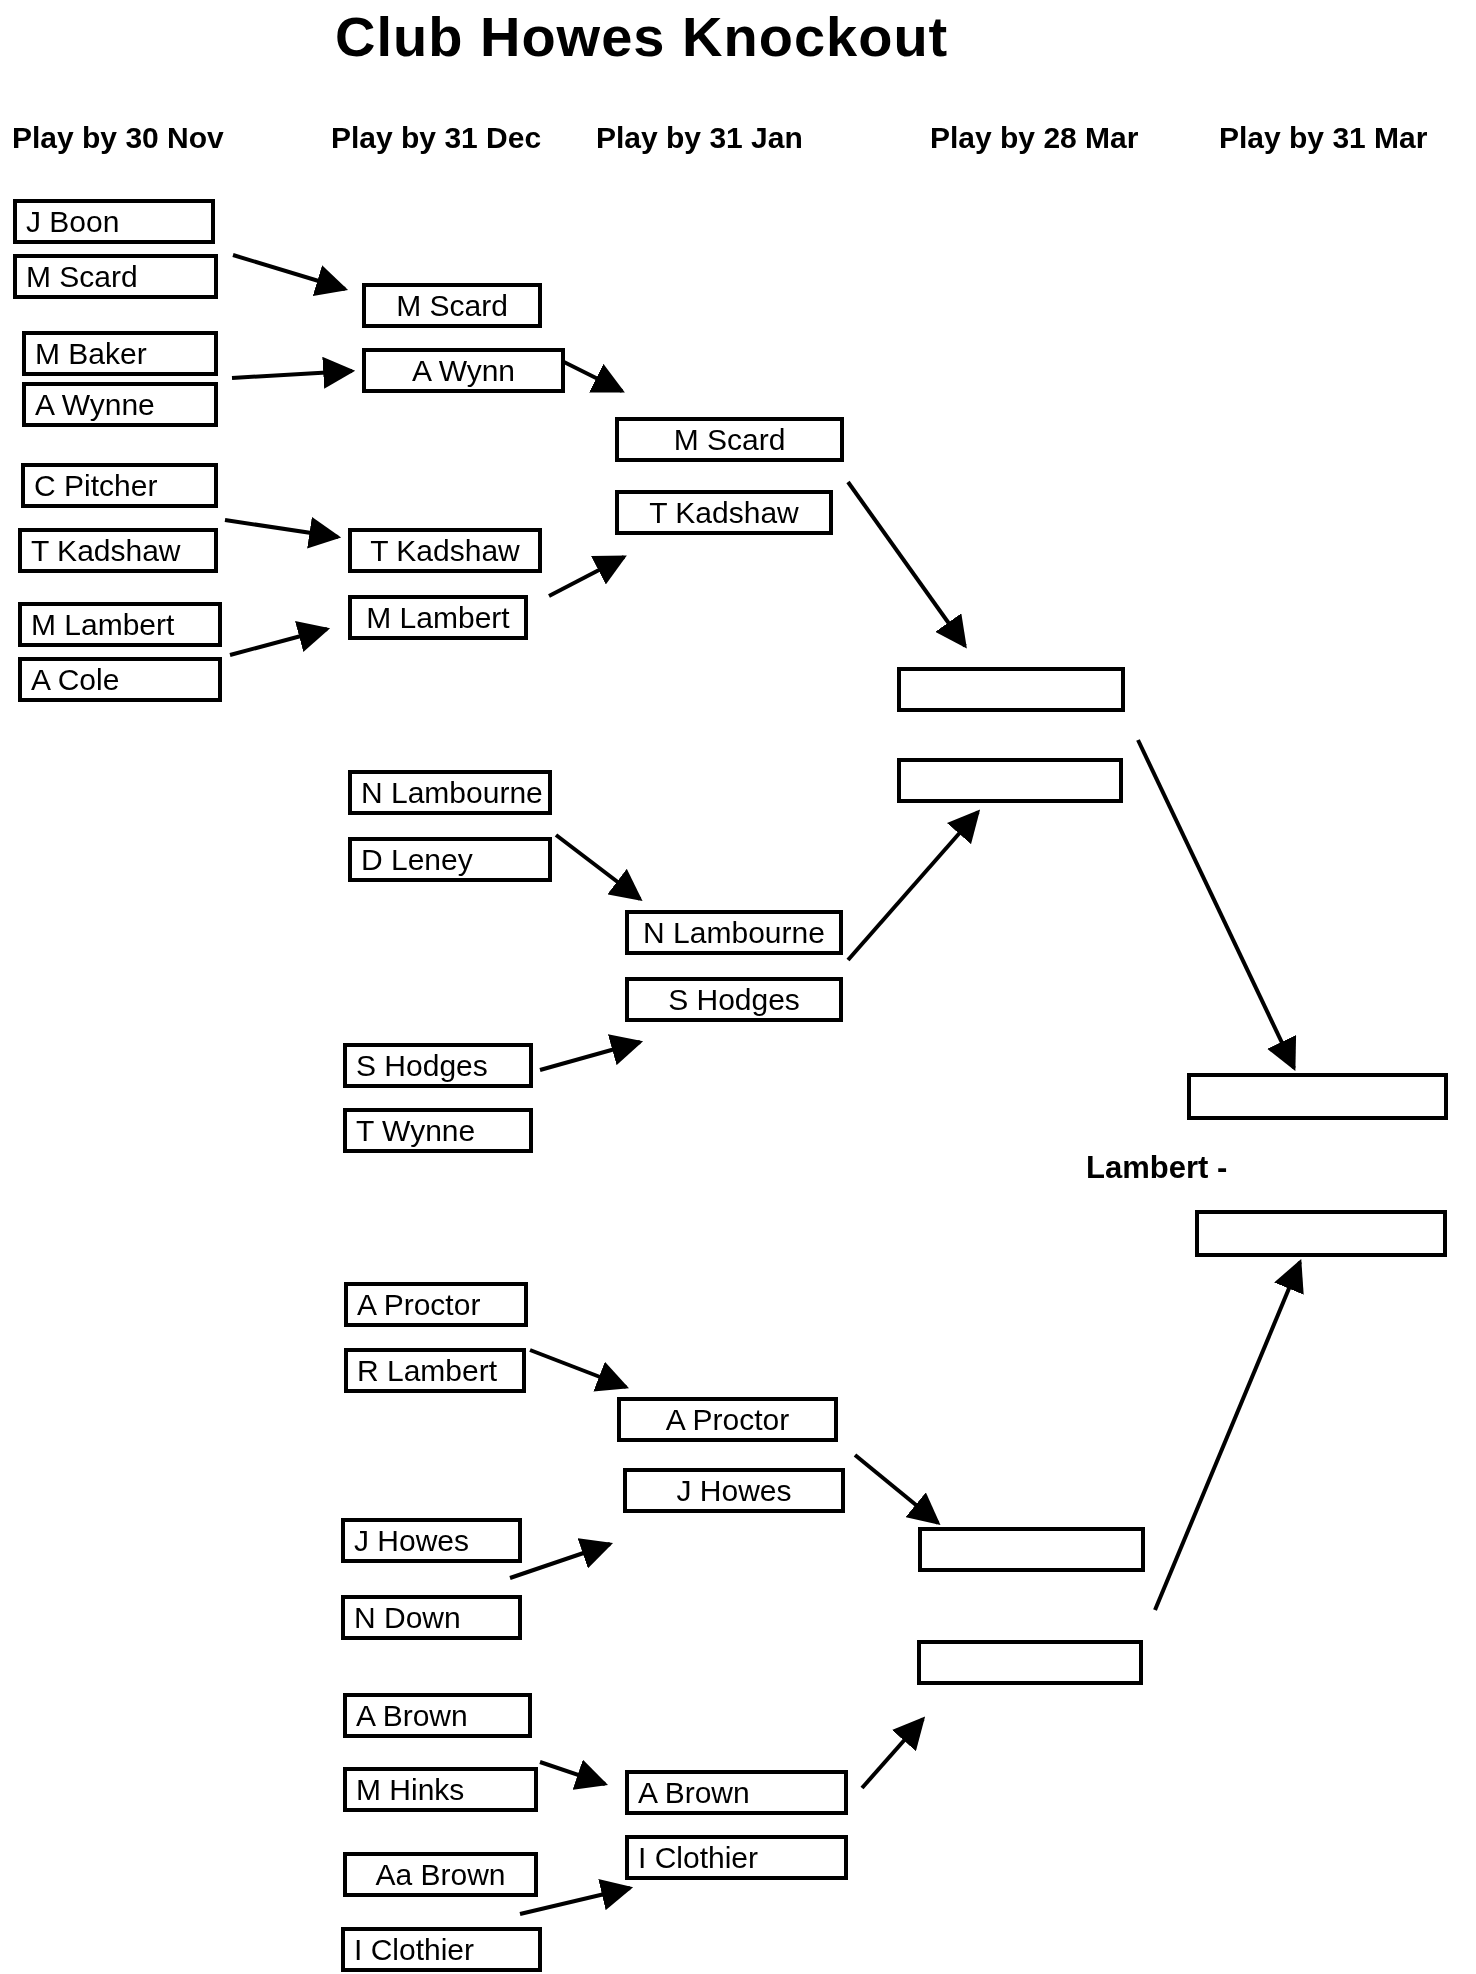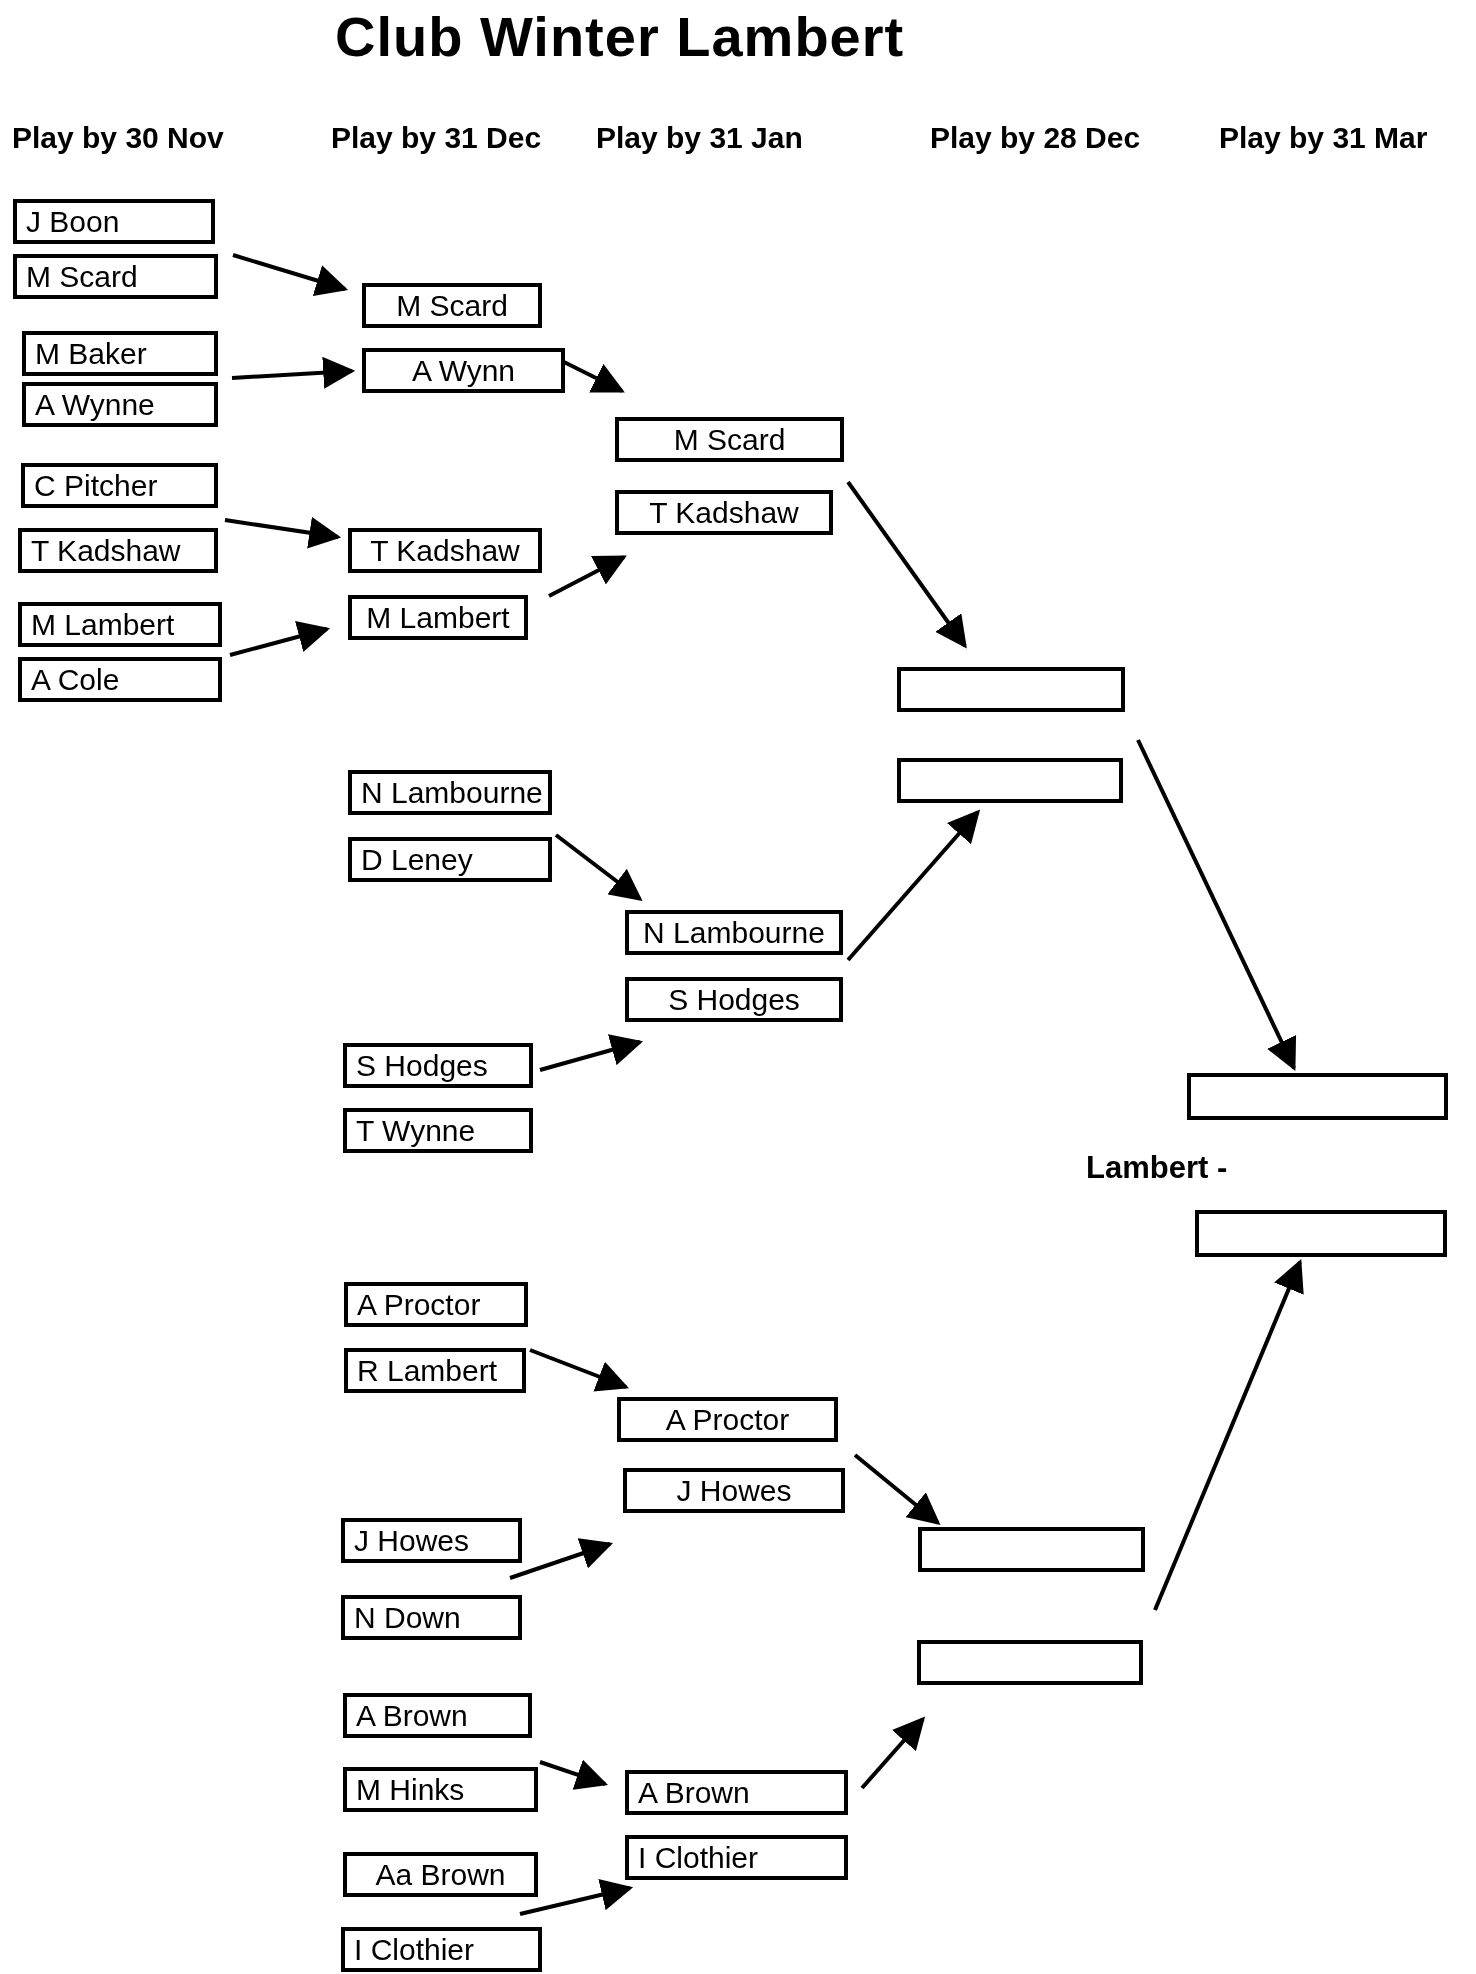--- a/index.html
+++ b/index.html
@@ -65,7 +65,7 @@
 
 <div class="canvas">
 
-  <div class="title">Club Winter Lambert</div>
+  <div class="title">Club Howes Knockout</div>
 
   <div class="col-header" style="left:12px">Play by 30 Nov</div>
   <div class="col-header" style="left:331px">Play by 31 Dec</div>

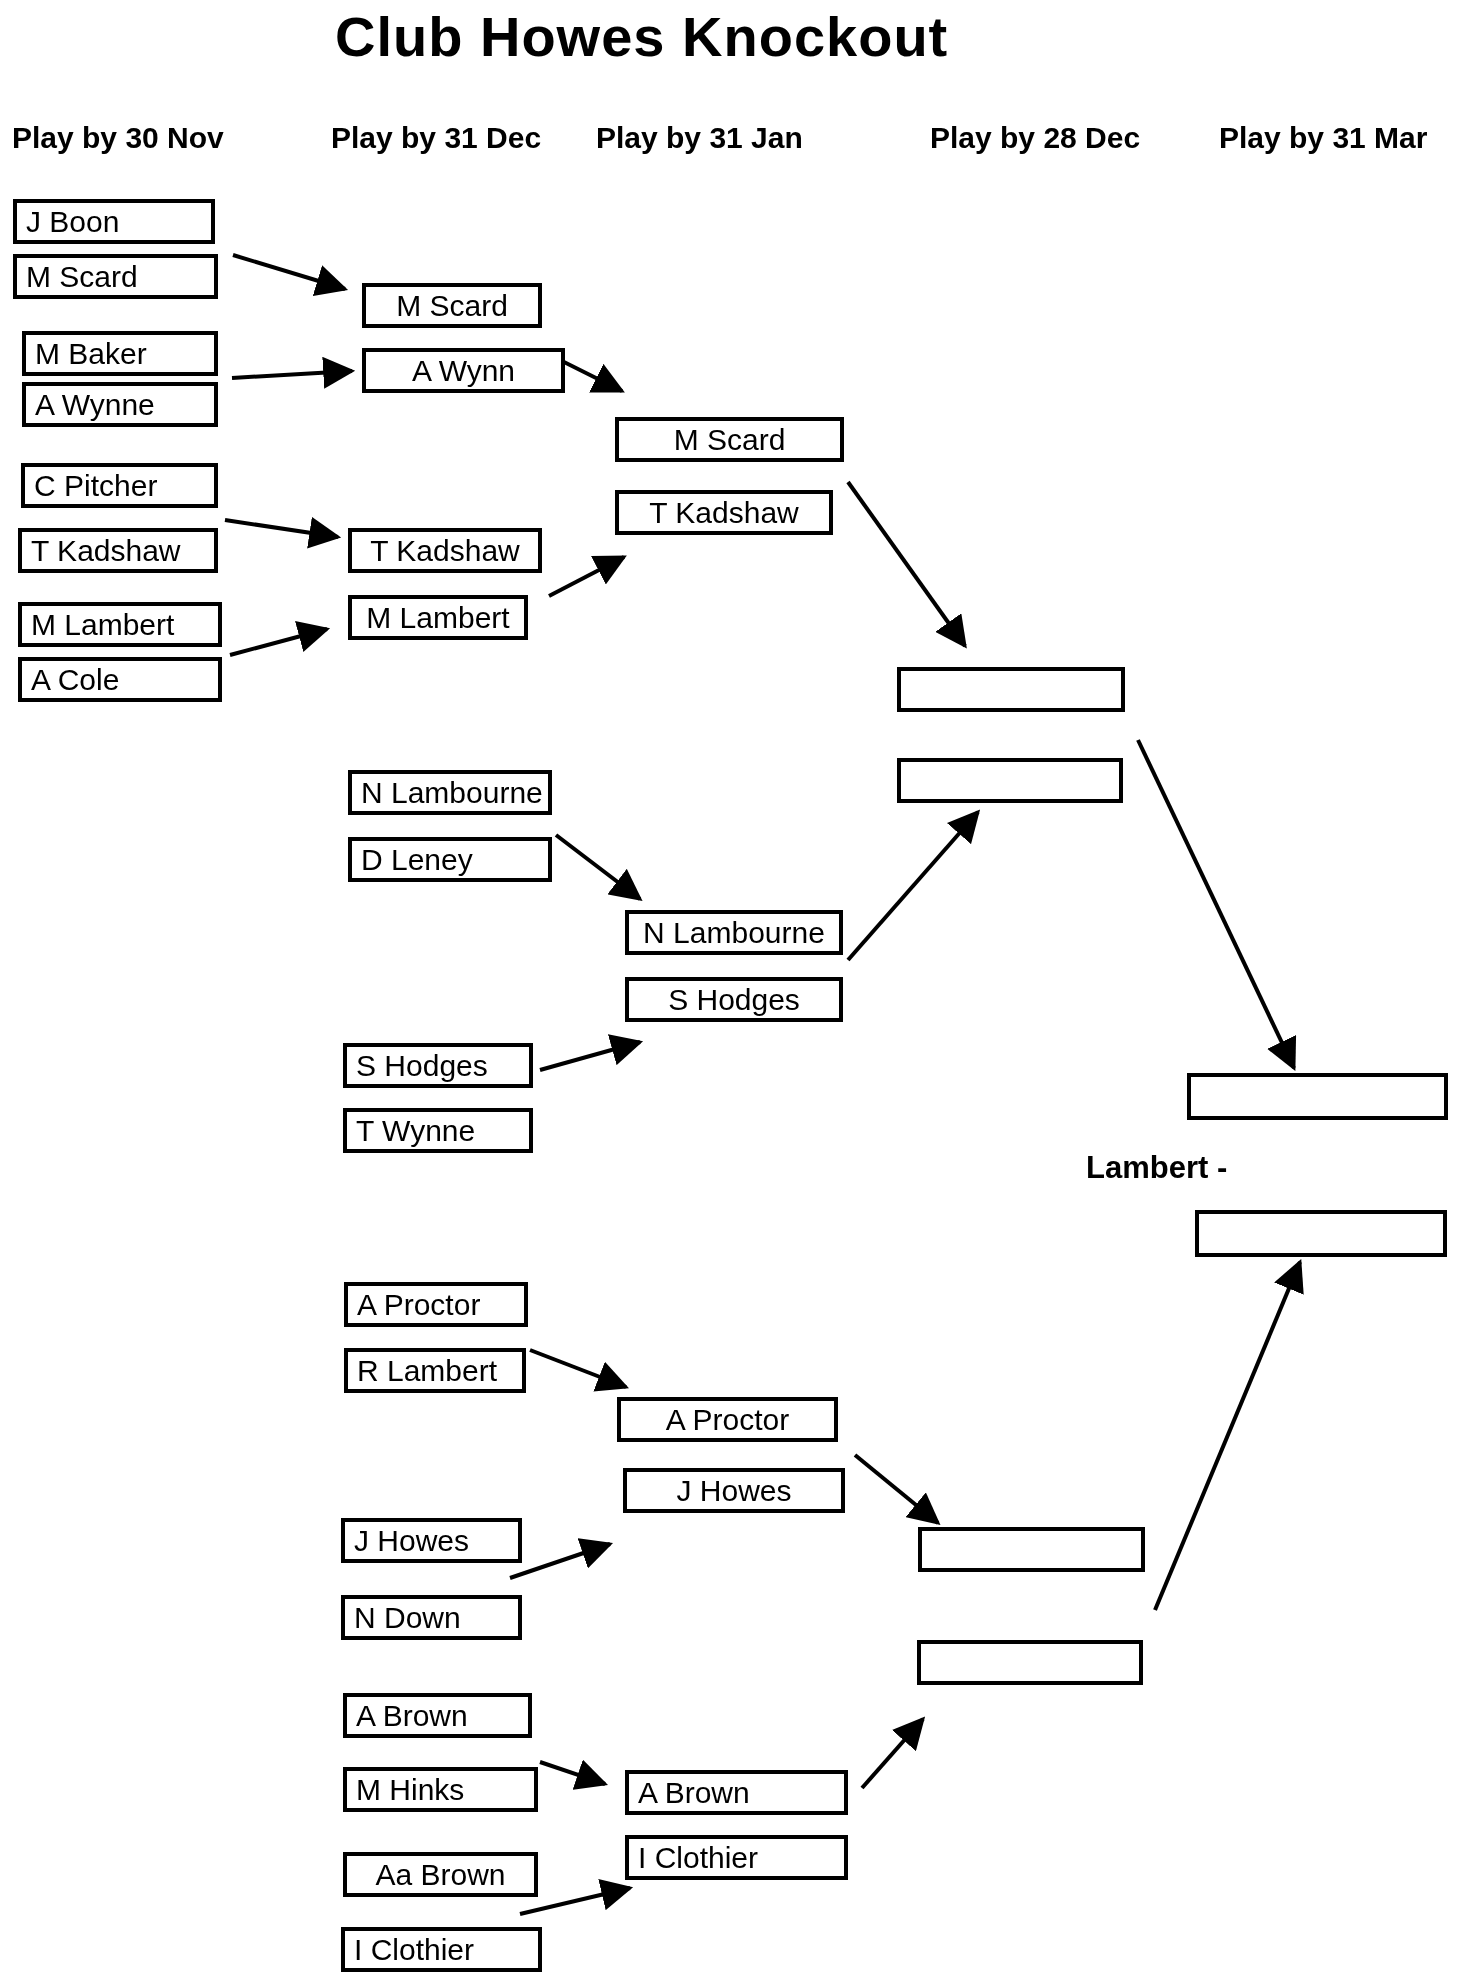--- a/index.html
+++ b/index.html
@@ -70,7 +70,7 @@
   <div class="col-header" style="left:12px">Play by 30 Nov</div>
   <div class="col-header" style="left:331px">Play by 31 Dec</div>
   <div class="col-header" style="left:596px">Play by 31 Jan</div>
-  <div class="col-header" style="left:930px">Play by 28 Dec</div>
+  <div class="col-header" style="left:930px">Play by 28 Mar</div>
   <div class="col-header" style="left:1219px">Play by 31 Mar</div>
 
   <svg class="connectors" viewBox="0 0 1476 1974">

